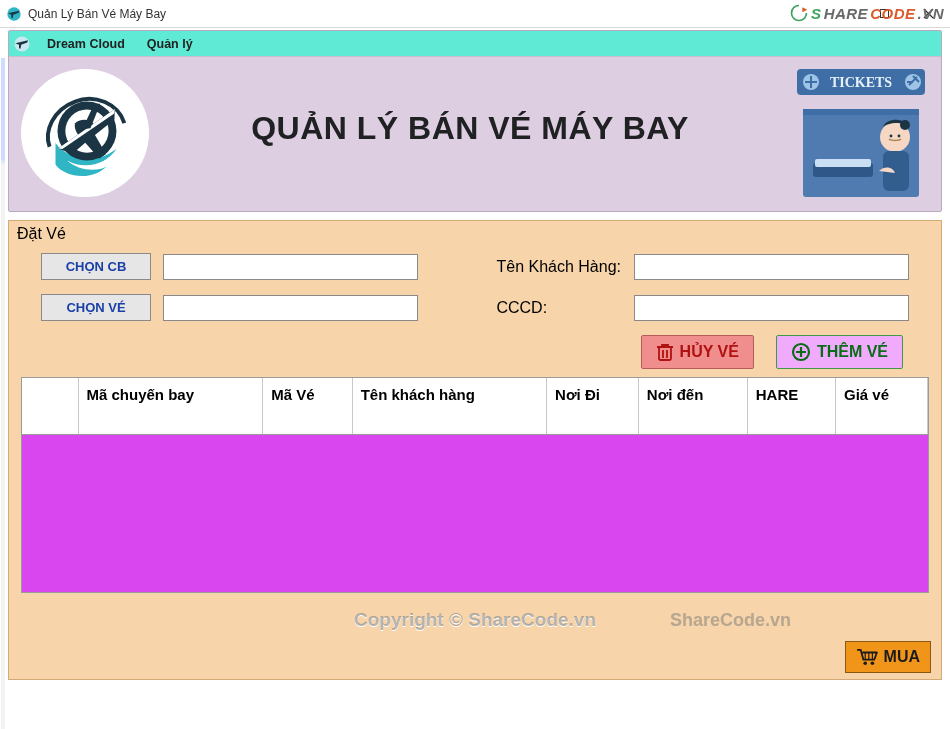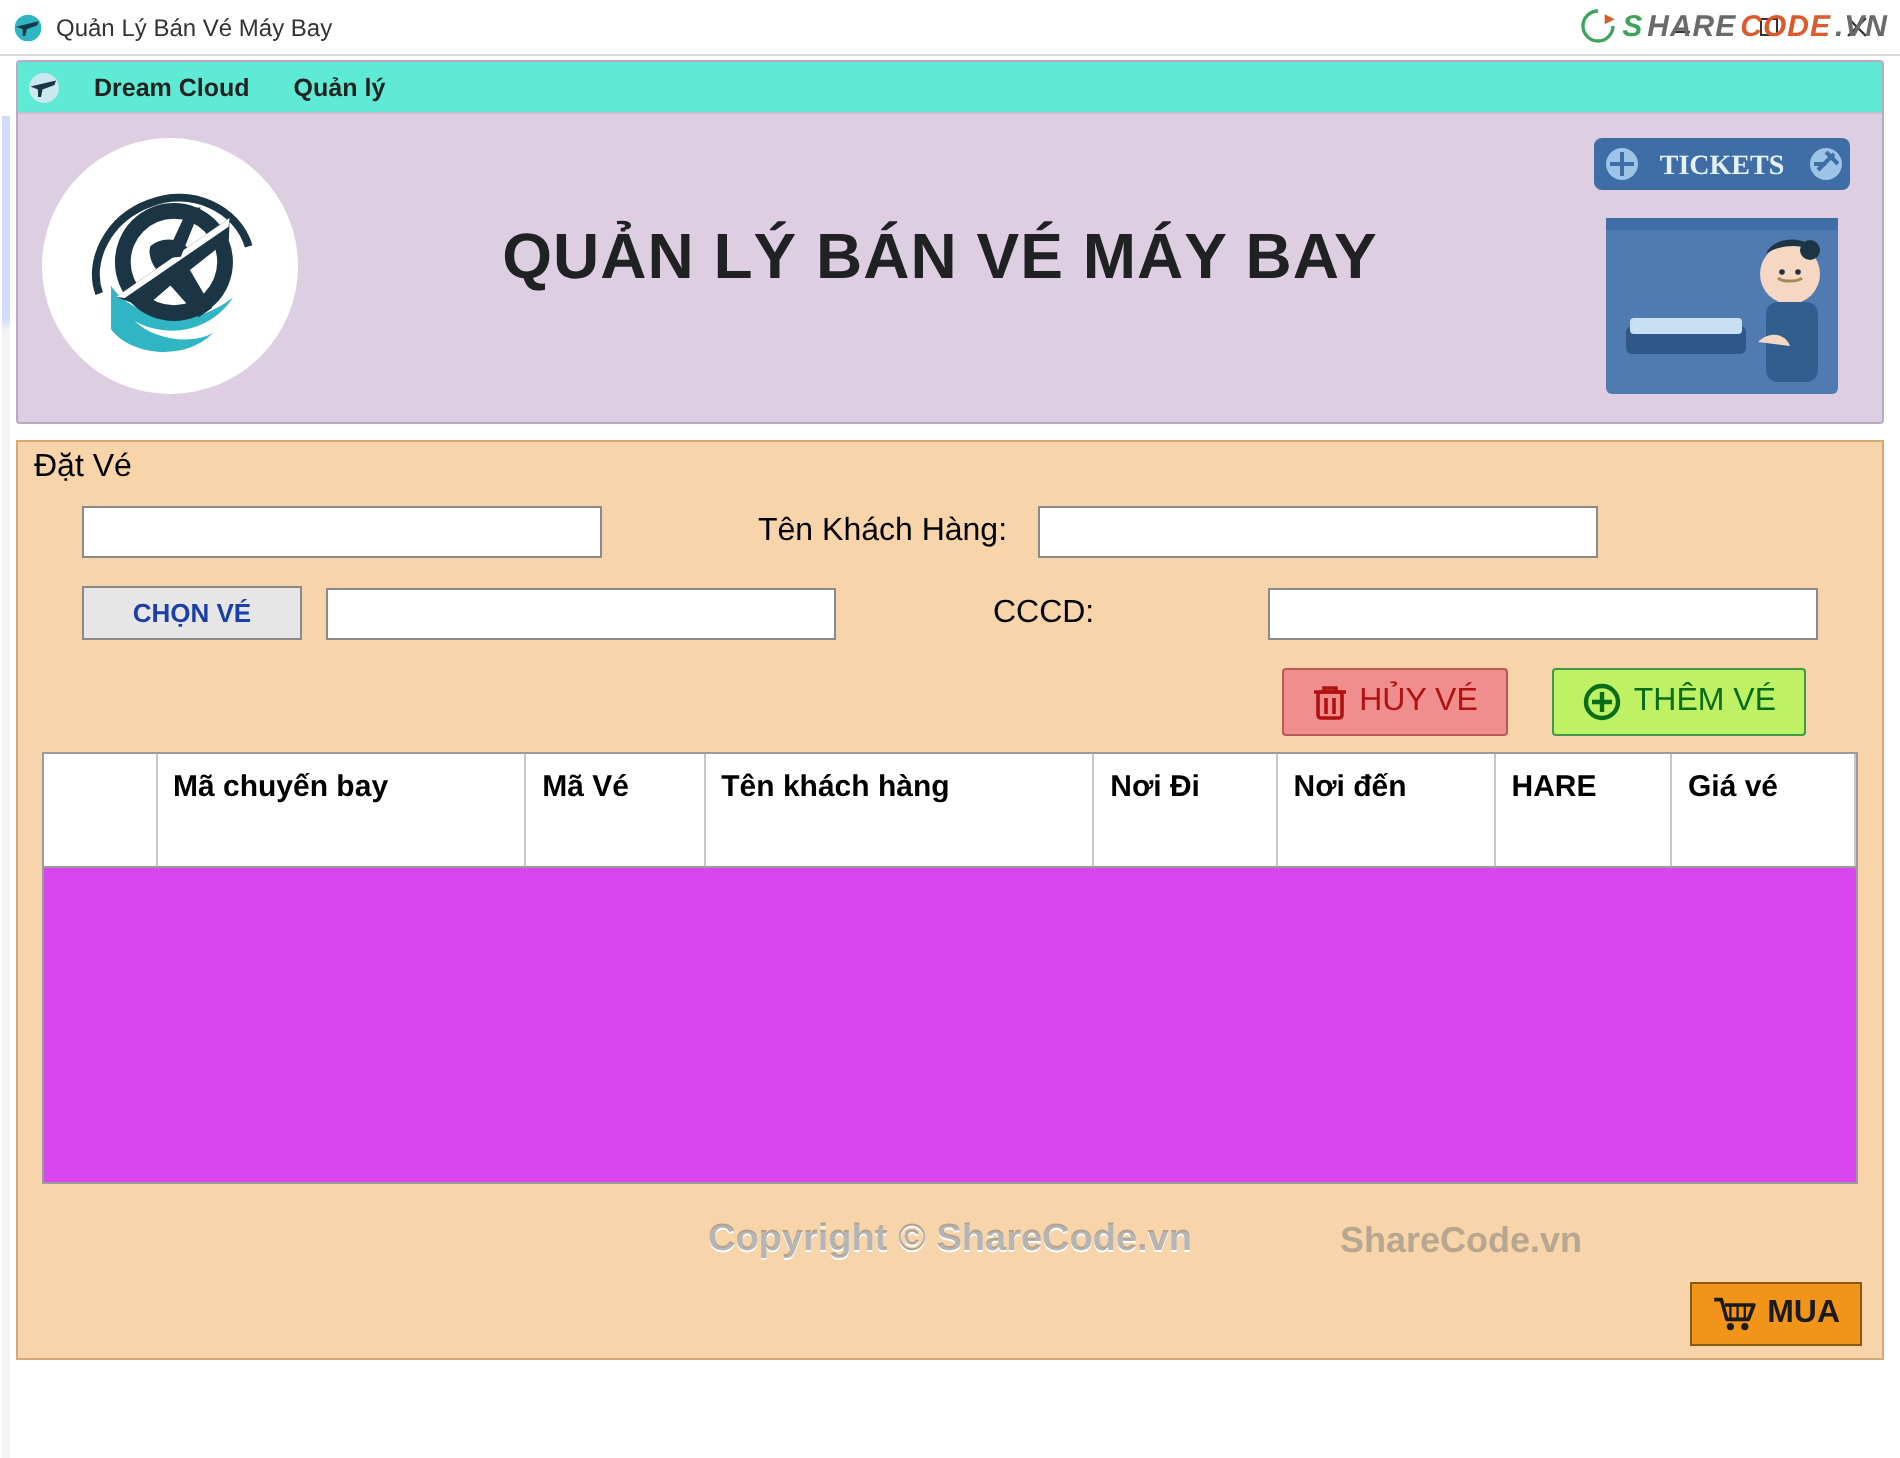--- a/index.html
+++ b/index.html
@@ -386,6 +386,7 @@
 
   <div class="form-rows">
     <div class="form-row">
+      <div class="win-btn">CHỌN CB</div>
       <input class="tb small" type="text" value="" style="">
       <div class="field-label">Tên Khách Hàng:</div>
       <input class="tb big" type="text" value="" style="">

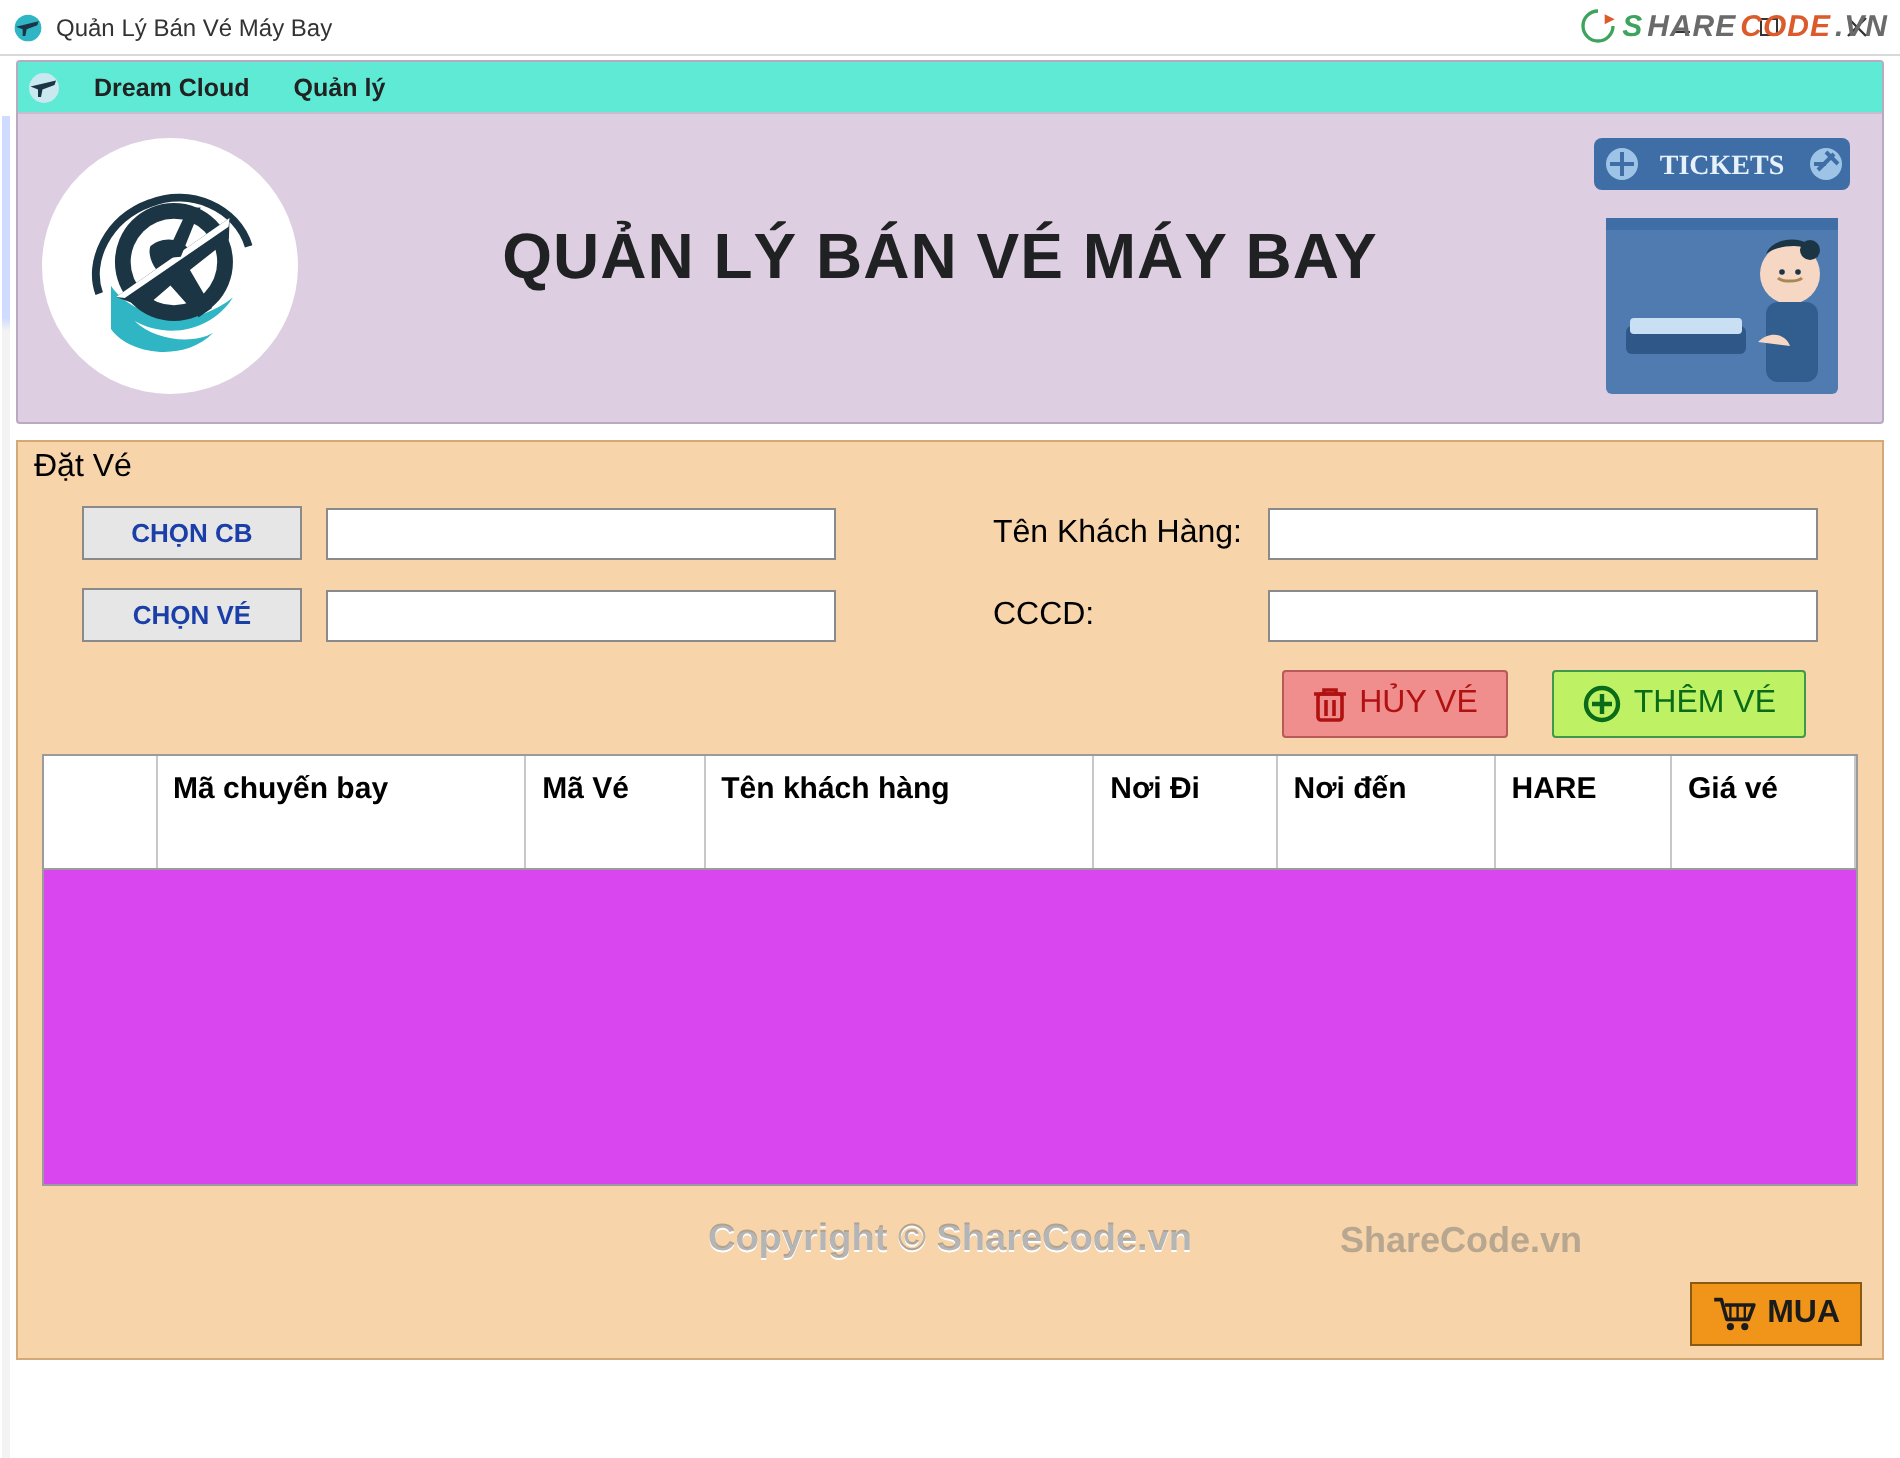--- a/index.html
+++ b/index.html
@@ -189,7 +189,7 @@
     padding:0 14px;
     border:1px solid #555;
     font-size:16px;
-    font-weight:400;
+    font-weight:700;
     border-radius:2px;
   }
   .chip-cancel {

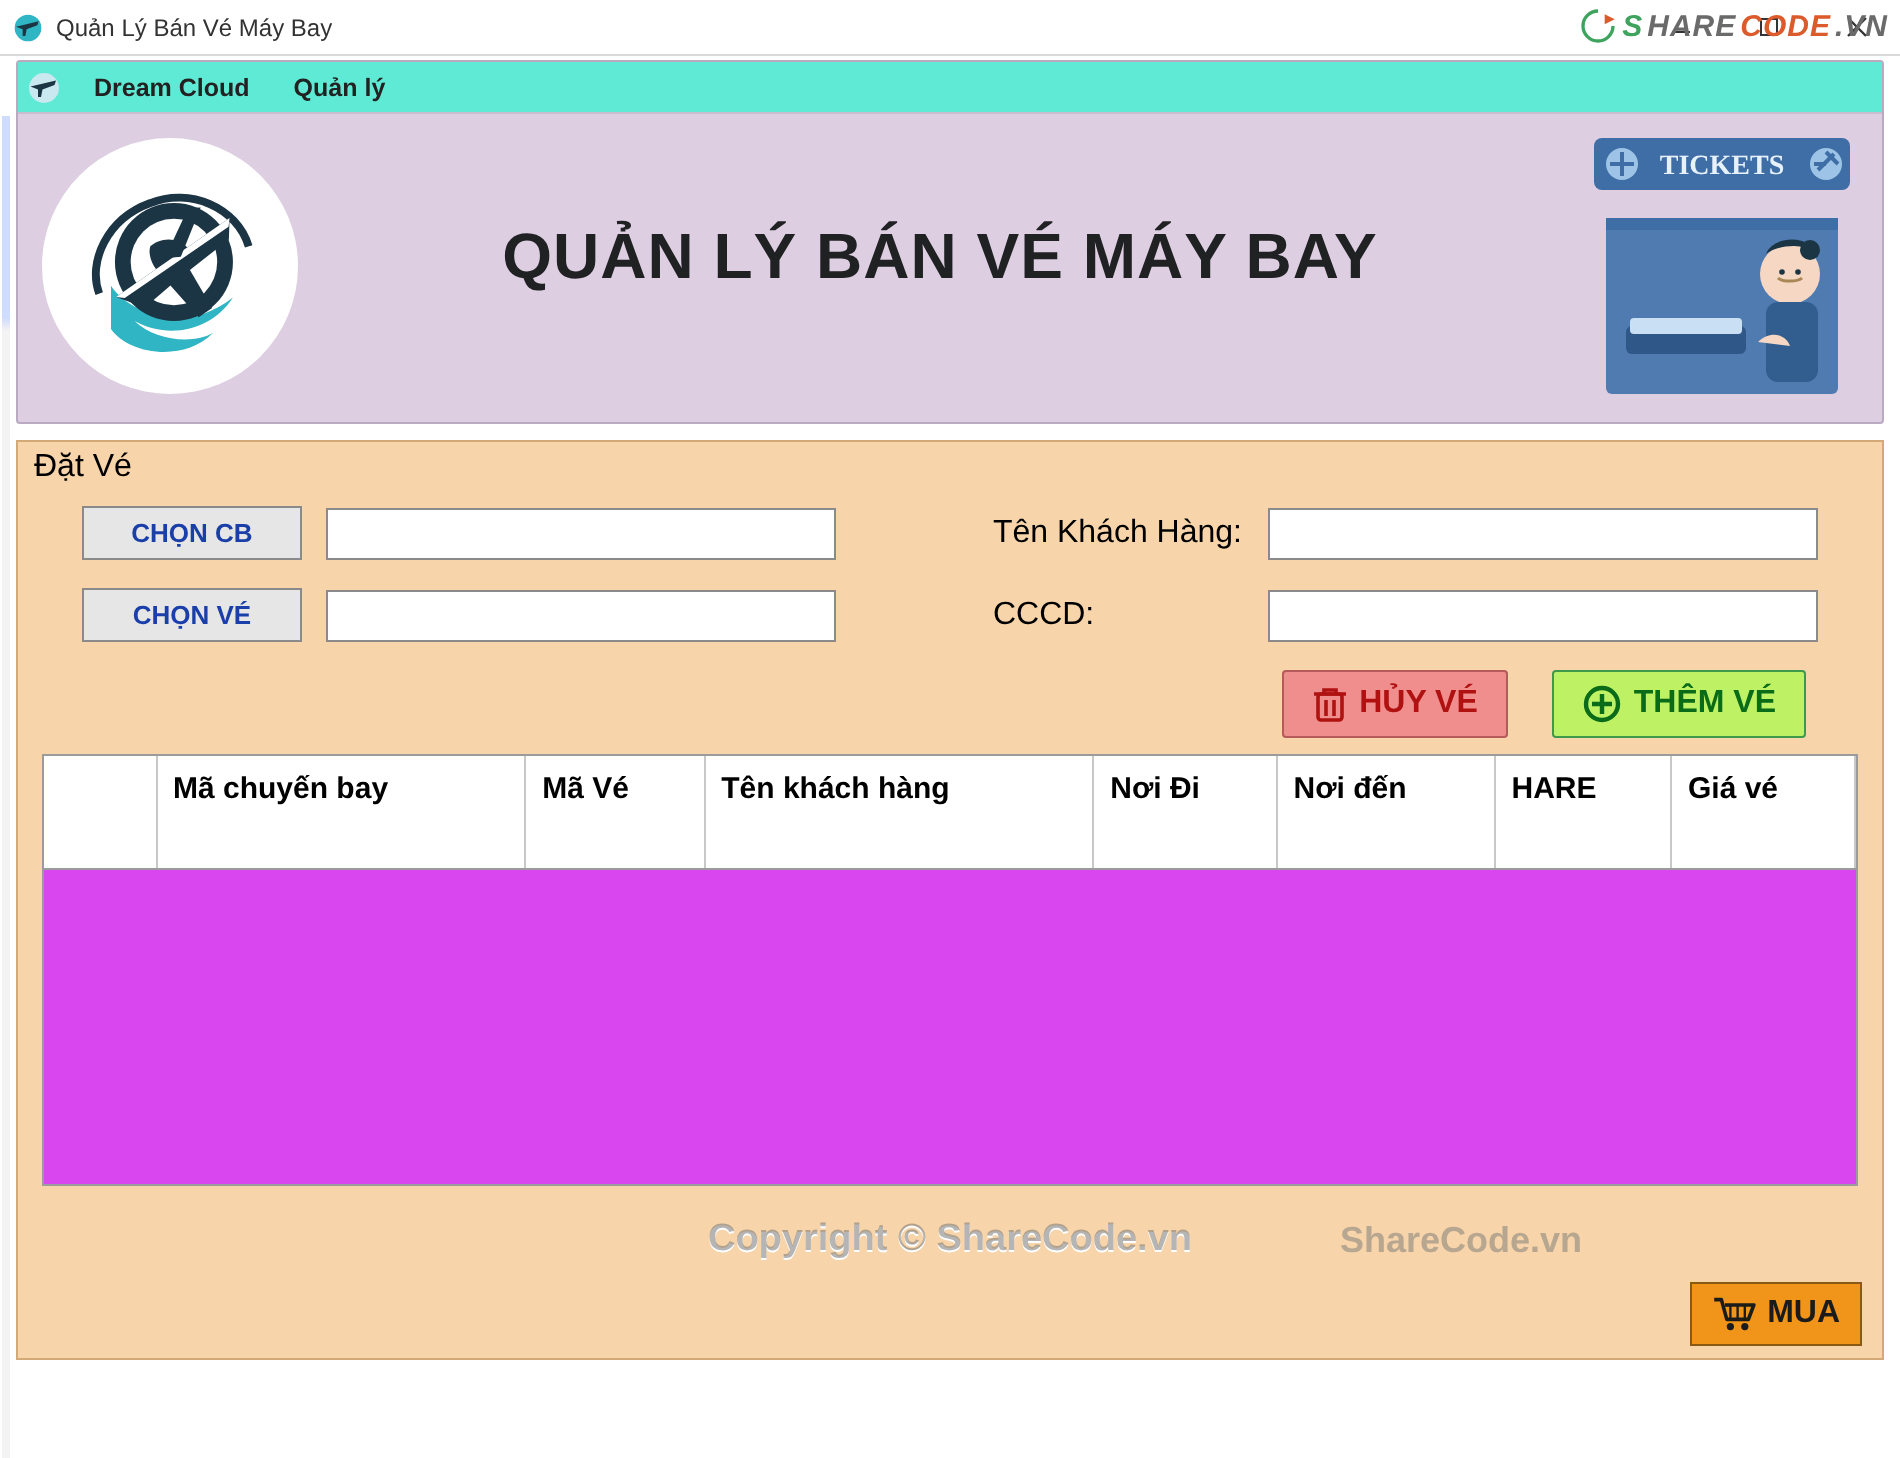--- a/index.html
+++ b/index.html
@@ -198,7 +198,7 @@
     border-color:#b65a5a;
   }
   .chip-add {
-    background:#bef264;
+    background:#f0abfc;
     color:#0a6b18;
     border-color:#3e9a4a;
   }

